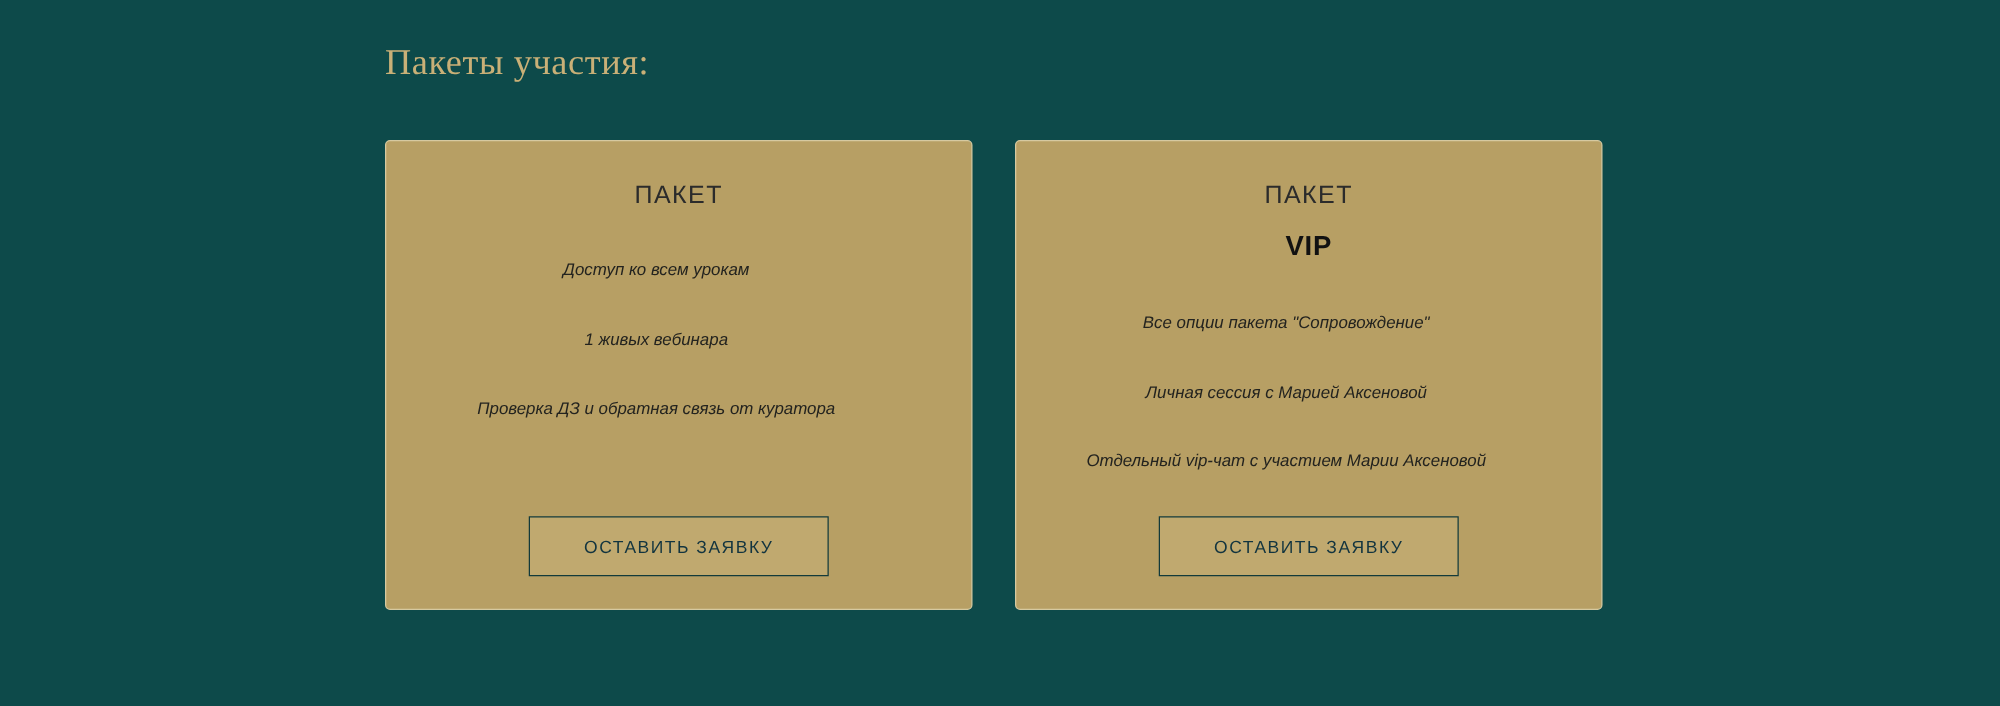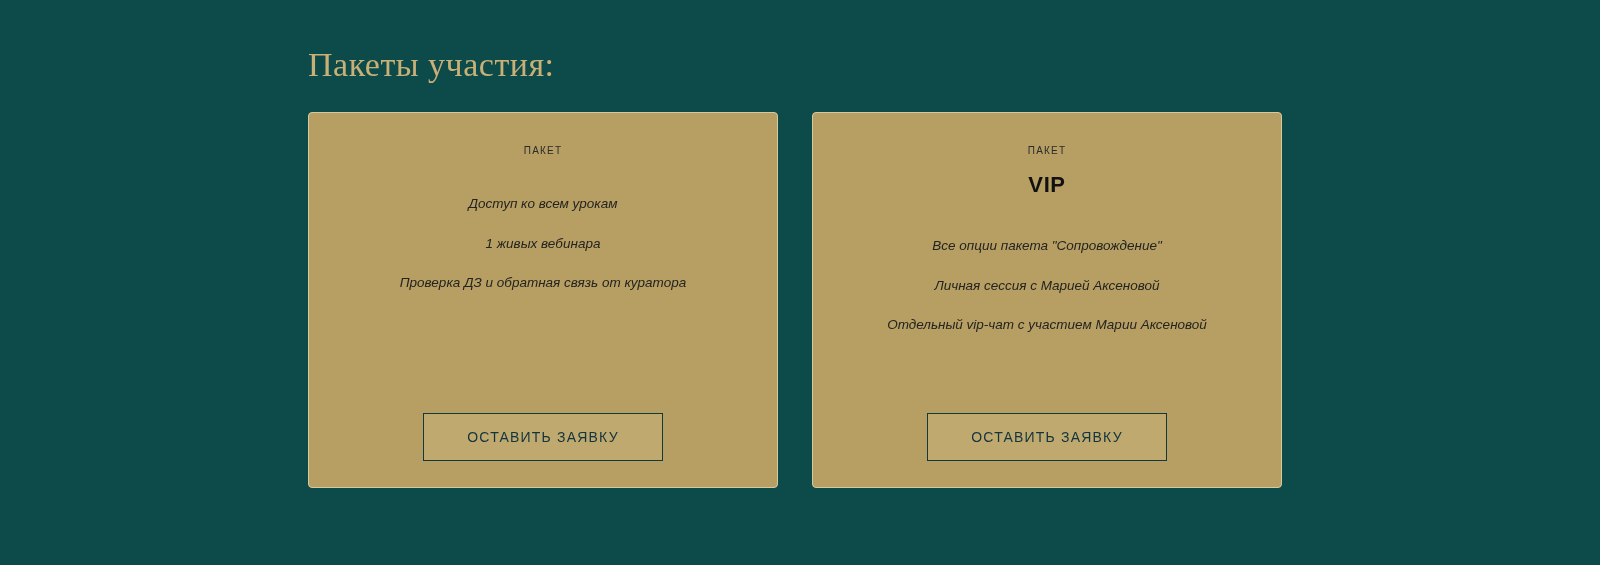--- a/index.html
+++ b/index.html
@@ -22,9 +22,9 @@
   .section-title {
     position: absolute;
     left: 308px;
-    top: 46px;
+    top: 34px;
     font-family: "Liberation Serif", serif;
-    font-size: 34px;
+    font-size: 29px;
     letter-spacing: 0.5px;
     color: #c9b077;
     white-space: nowrap;

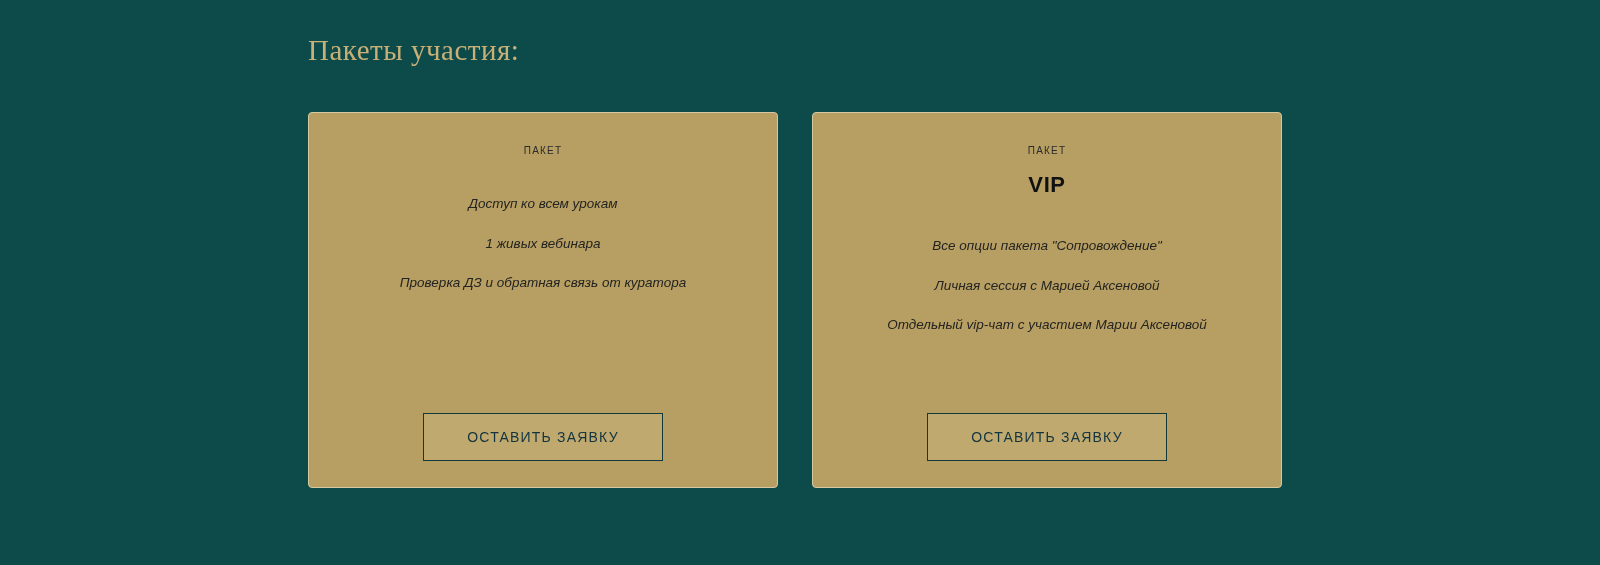--- a/index.html
+++ b/index.html
@@ -49,7 +49,7 @@
     padding: 32px 26px 26px 26px;
   }
   .card-kicker {
-    font-size: 10px;
+    font-size: 20px;
     letter-spacing: 1.2px;
     color: #2b2b2b;
     text-transform: uppercase;

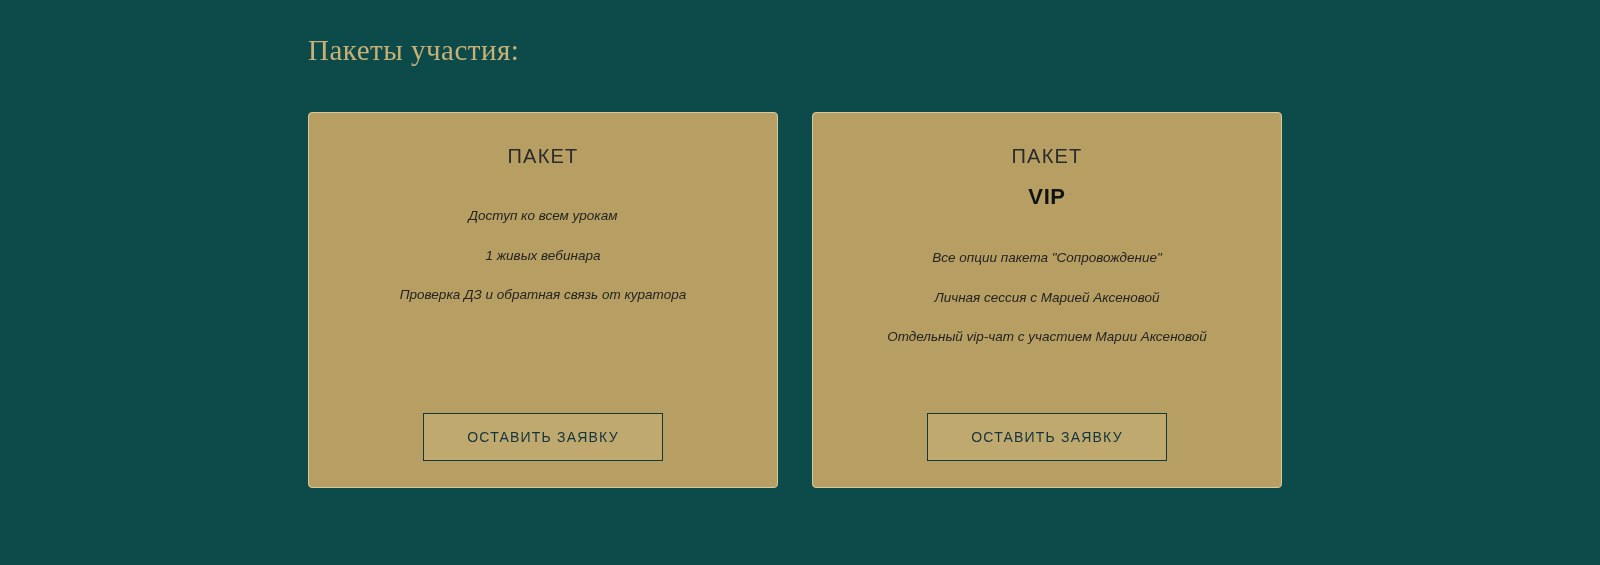--- a/index.html
+++ b/index.html
@@ -71,7 +71,7 @@
     width: 100%;
     display: flex;
     flex-direction: column;
-    align-items: center;
+    gap: 16px;
   }
   .feature {
     font-size: 13.5px;

